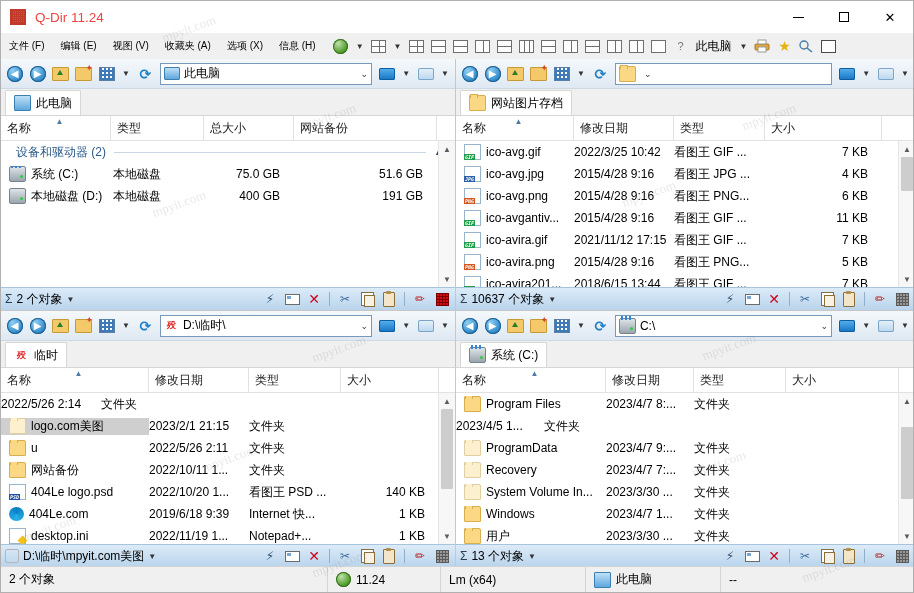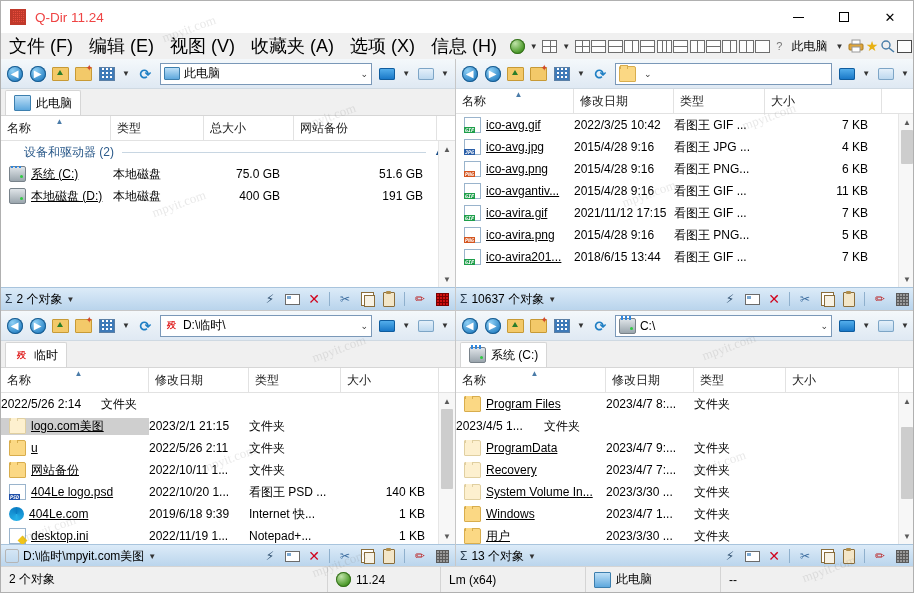--- a/index.html
+++ b/index.html
@@ -28,7 +28,7 @@
   
   .menubar{height:26px;background:#f0f0f0;display:flex;align-items:center;
            border-bottom:1px solid #dcdcdc;}
-  .menu-item{padding:3px 8px;font-size:18px;white-space:nowrap;cursor:default;}
+  .menu-item{padding:3px 8px;font-size:10px;white-space:nowrap;cursor:default;}
   .mb-sep{width:6px;}
   .tb-icon{width:22px;height:22px;display:inline-flex;align-items:center;justify-content:center;cursor:default;}
   .caret{font-size:8px;color:#333;padding:0 4px;cursor:default;}

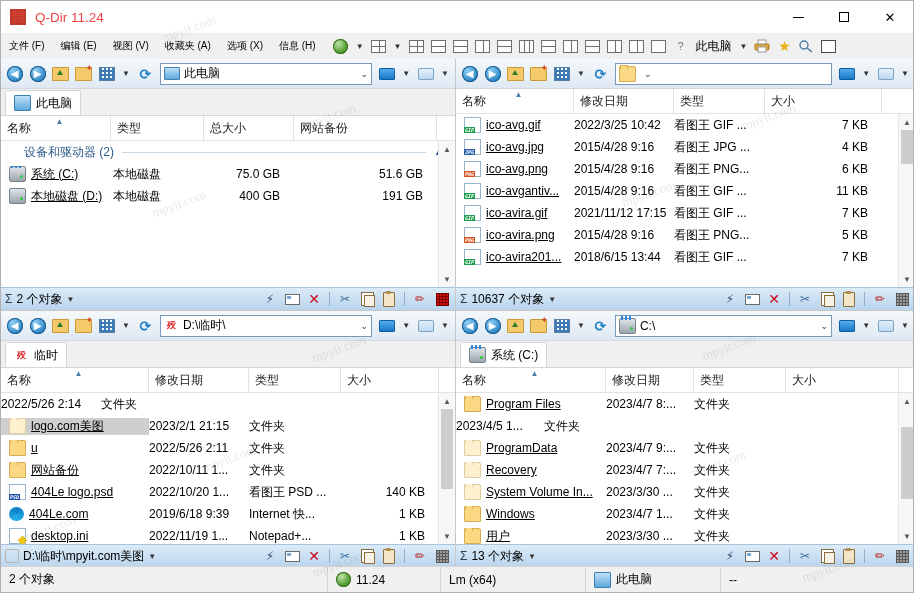--- a/index.html
+++ b/index.html
@@ -422,6 +422,12 @@
         <span class="caret">▼</span>
       </div>
 
+      <div class="tabstrip">
+        <div class="tab">
+          <span class="ic folder"></span>
+          <span>网站图片存档</span>
+        </div>
+      </div>
 
       <div class="cols">
         <div class="col" style="width:118px">

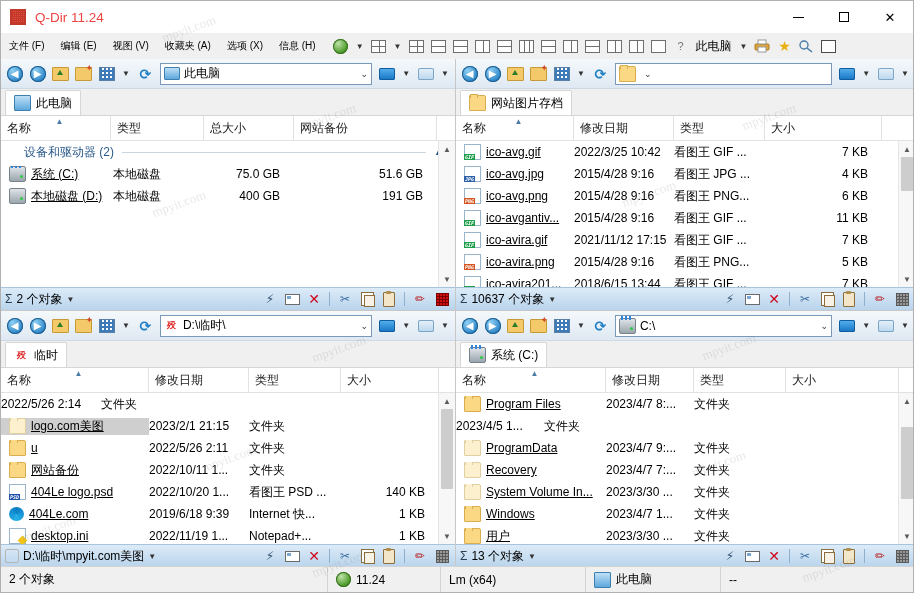--- a/index.html
+++ b/index.html
@@ -100,7 +100,7 @@
   
   .list{flex:1;overflow:hidden;position:relative;background:#fff;}
   .grouphdr{height:22px;display:flex;align-items:center;color:#2b5a8a;font-size:12px;
-            padding-left:23px;position:relative;}
+            padding-left:15px;position:relative;}
   .grouphdr .gline{flex:1;height:1px;background:#c8d6e2;margin:0 8px;}
   .grouphdr .gchev{color:#1b4f87;font-size:9px;margin-right:12px;}
   .row{height:22px;display:flex;align-items:center;font-size:12px;white-space:nowrap;cursor:default;}

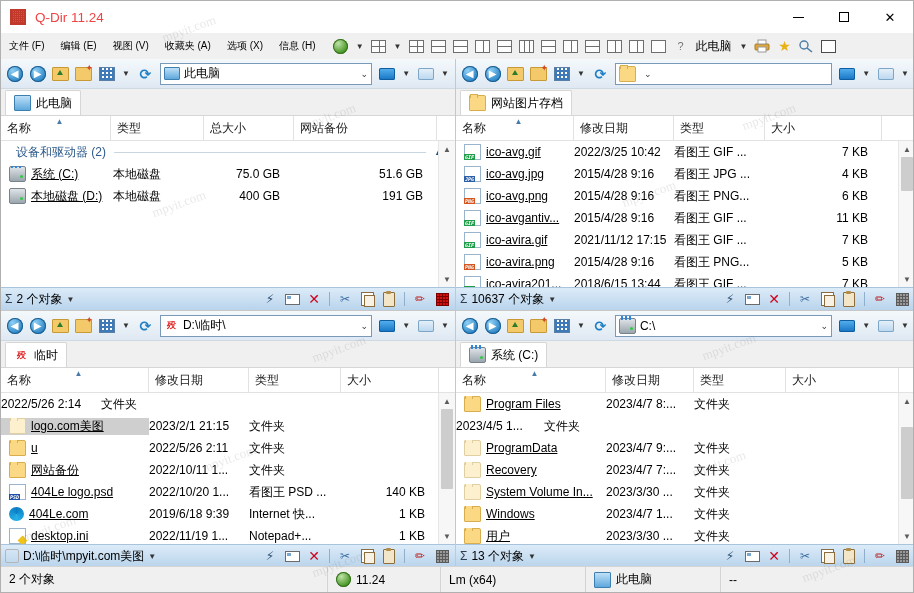--- a/index.html
+++ b/index.html
@@ -106,7 +106,7 @@
   .row{height:22px;display:flex;align-items:center;font-size:12px;white-space:nowrap;cursor:default;}
   .row.sel .cell.name{background:#cfcfcf;}
   .cell{box-sizing:border-box;overflow:hidden;text-overflow:ellipsis;display:flex;align-items:center;}
-  .cell.name{padding-left:8px;gap:5px;text-decoration:underline;}
+  .cell.name{padding-left:8px;gap:5px;}
   .cell.r{justify-content:flex-end;padding-right:14px;}
 
   .ic{width:15px;height:14px;flex:0 0 auto;position:relative;}

